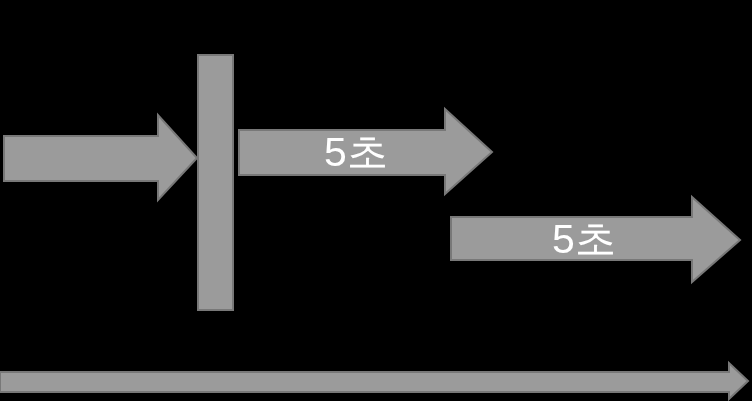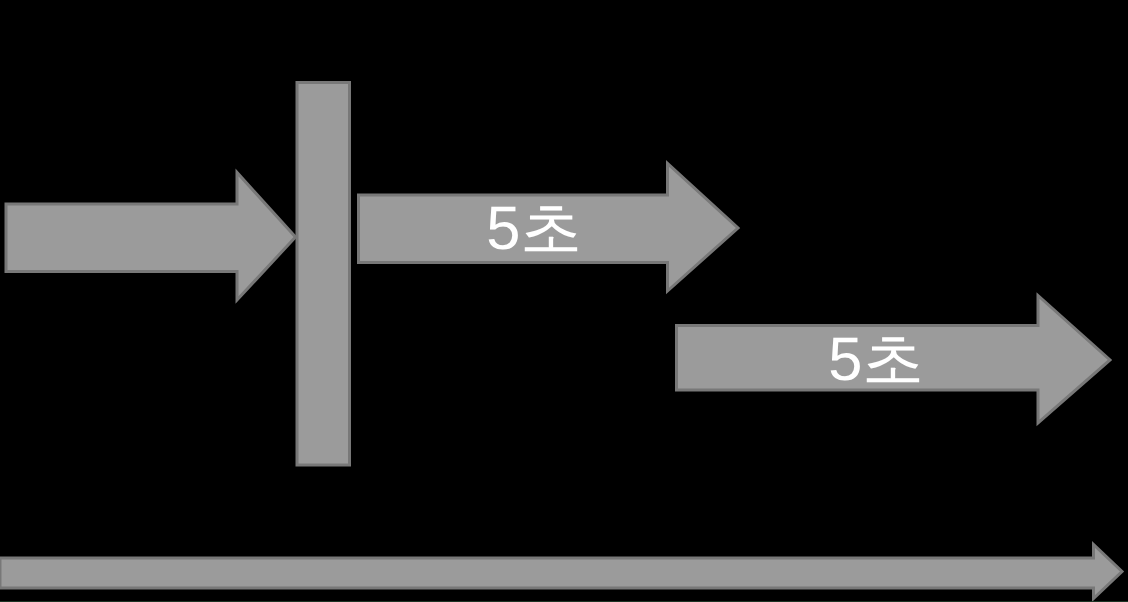--- a/index.html
+++ b/index.html
@@ -12,7 +12,7 @@
     width: 752px;
     height: 401px;
     overflow: hidden;
-    background: #86efac;
+    background: #f9a8d4;
   }
   .stage svg {
     display: block;

